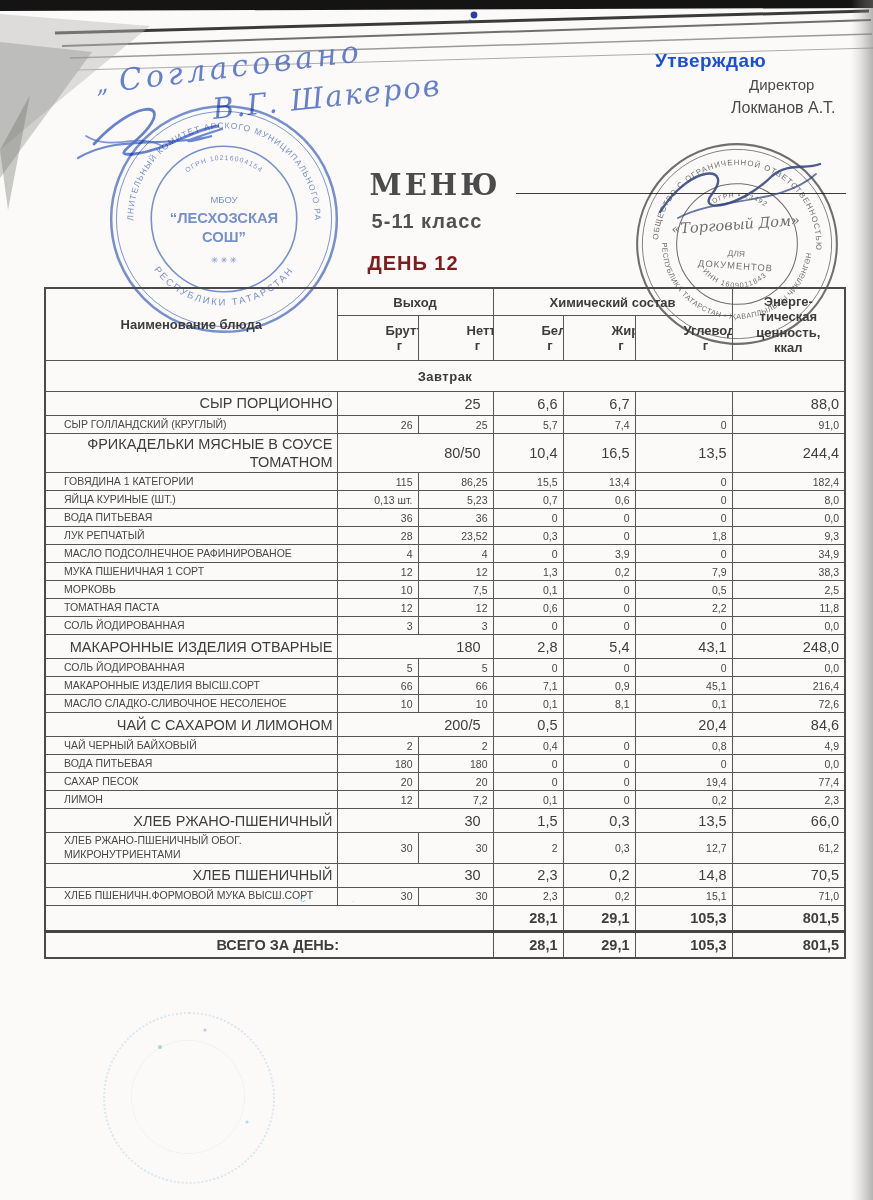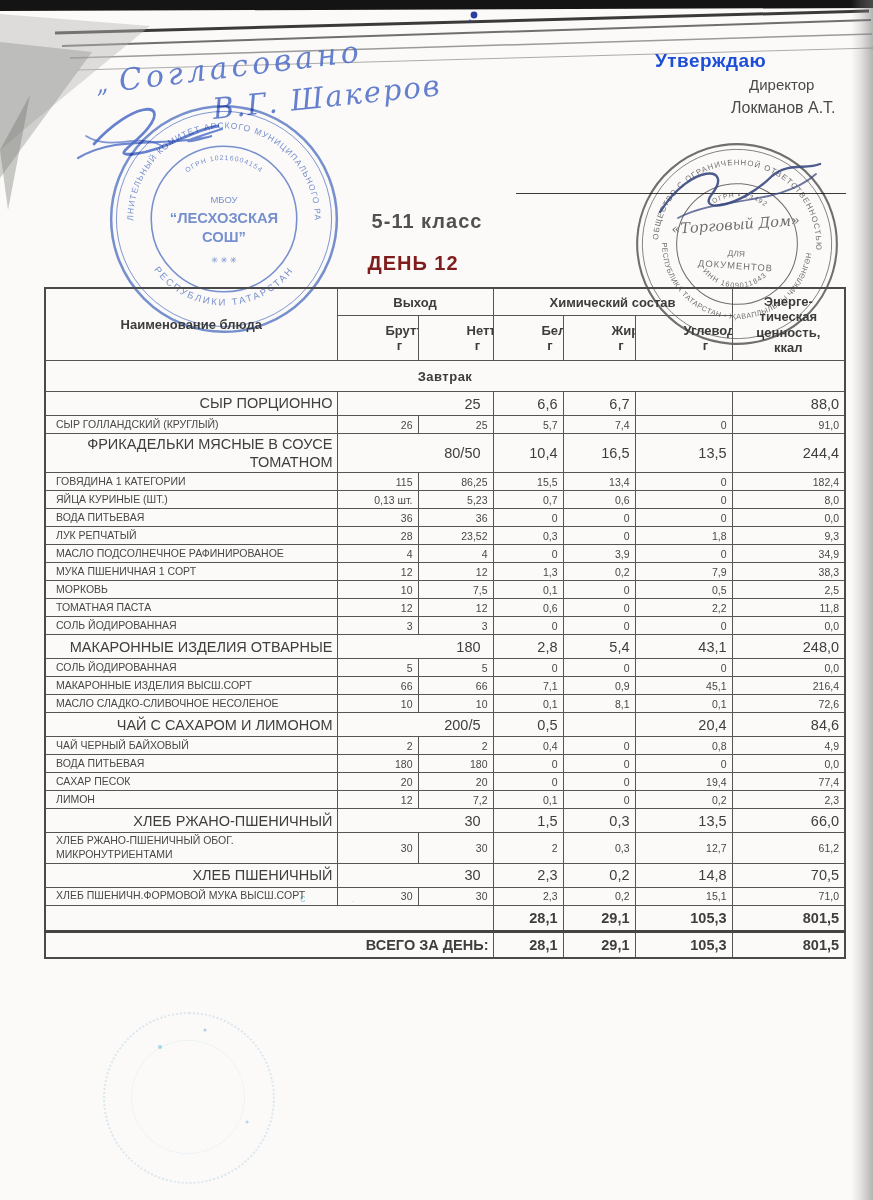--- a/index.html
+++ b/index.html
@@ -113,6 +113,7 @@
   <div class="approve-name">Локманов А.Т.</div>
   <div class="sig-line"></div>
 
+  <div class="t-main">МЕНЮ</div>
   <div class="t-grade">5-11 класс</div>
   <div class="t-day">ДЕНЬ 12</div>
 

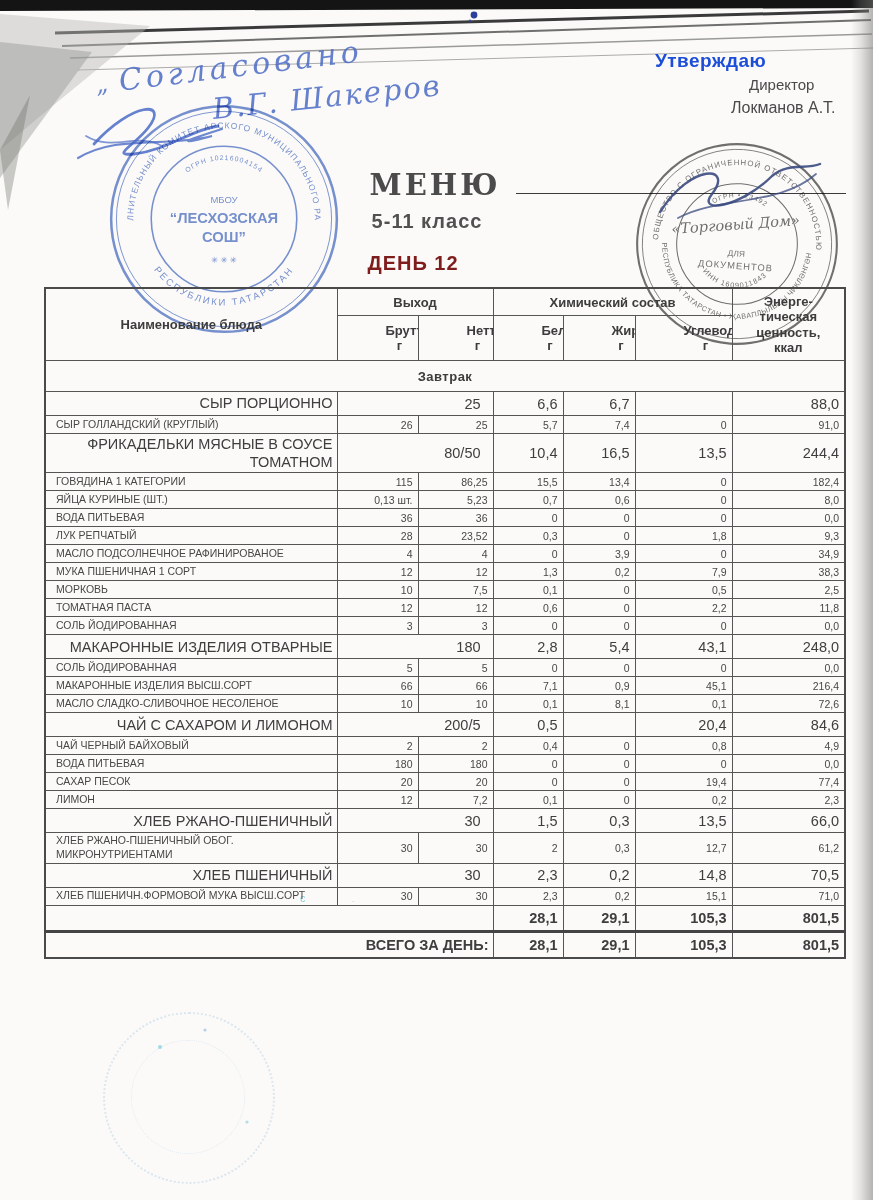--- a/index.html
+++ b/index.html
@@ -69,7 +69,7 @@
   tr.dish td{font-size:14.5px; height:21px;}
   tr.dish td.c-name{text-align:right; padding-left:7px; line-height:1.25;}
   tr.ing td{font-size:10.5px; height:15px; color:#474747;}
-  tr.ing td.c-name{text-align:left; padding-left:10px; line-height:1.3;}
+  tr.ing td.c-name{text-align:left; padding-left:18px; line-height:1.3;}
   .menu-table td.c-num{text-align:right; padding-right:5px;}
   .menu-table td.c-bn{text-align:right; padding-right:12px;}
   tr.totals td{font-size:14.5px; font-weight:bold; height:22px;}

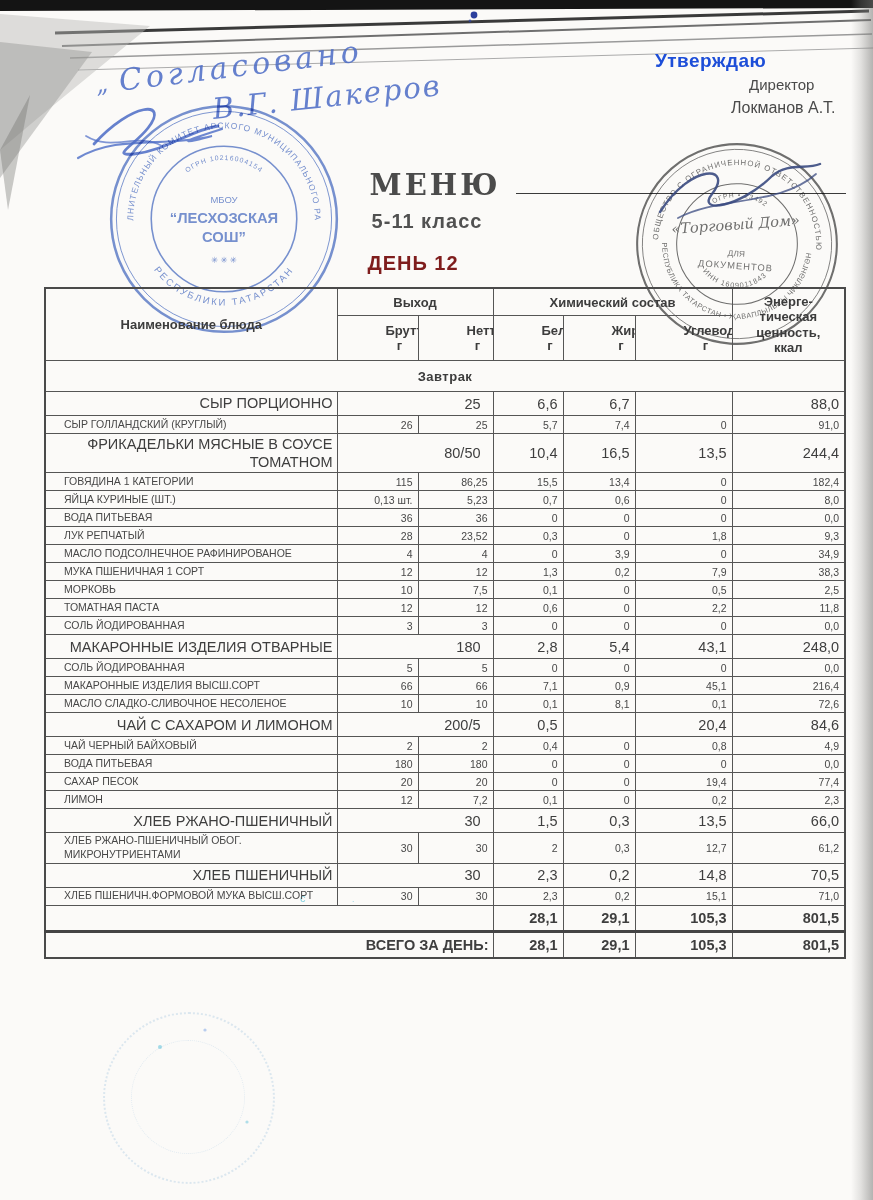--- a/index.html
+++ b/index.html
@@ -75,7 +75,7 @@
   tr.totals td{font-size:14.5px; font-weight:bold; height:22px;}
   tr.totals td.c-num{text-align:right; padding-right:5px;}
   tr.grand-total td{border-top:3px solid #444;}
-  td.t-label{text-align:right; padding-left:21px; font-weight:bold; font-size:15px;}
+  td.t-label{text-align:center; padding-left:21px; font-weight:bold; font-size:15px;}
 </style>
 </head>
 <body>

